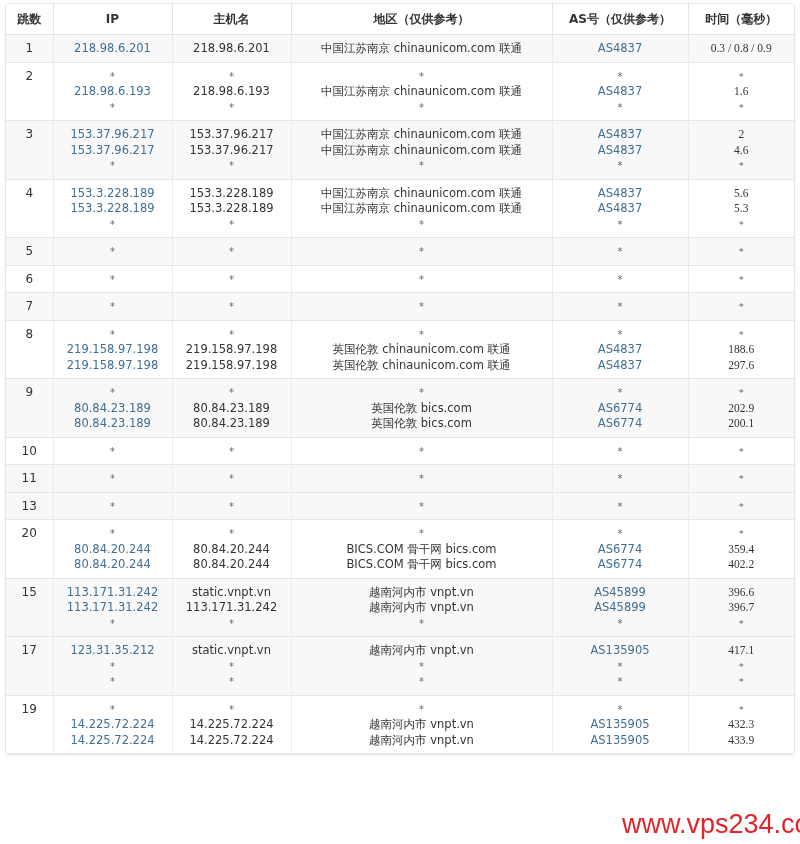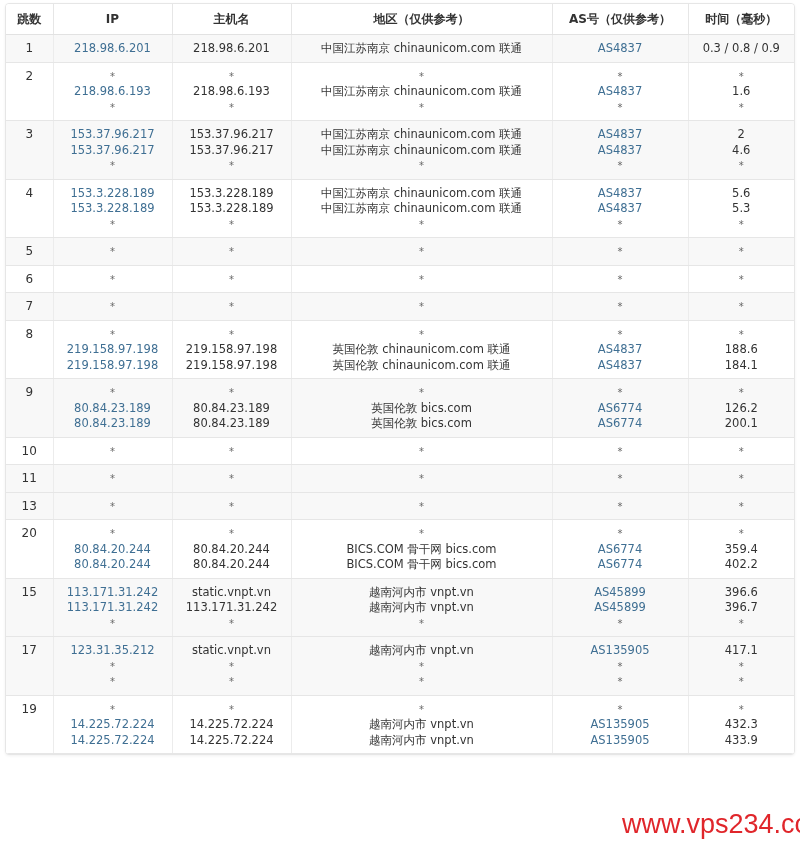--- a/index.html
+++ b/index.html
@@ -15,7 +15,7 @@
   td { font-size: 11.5px; color: #333; text-align: center; vertical-align: top;
        border-right: 1px solid #ececec; border-bottom: 1px solid #e6e6e6;
        padding: 6px 0 5px 0; line-height: 15.5px; }
-  th:last-child, td:last-child { border-right: none; }
+  th:last-child, td:last-child { border-right: none; font-family: Liberation Serif, serif; }
   tr.odd td { background: #f8f8f8; }
   tr.even td { background: #ffffff; }
   td.hop { color: #333; font-size: 12px; }

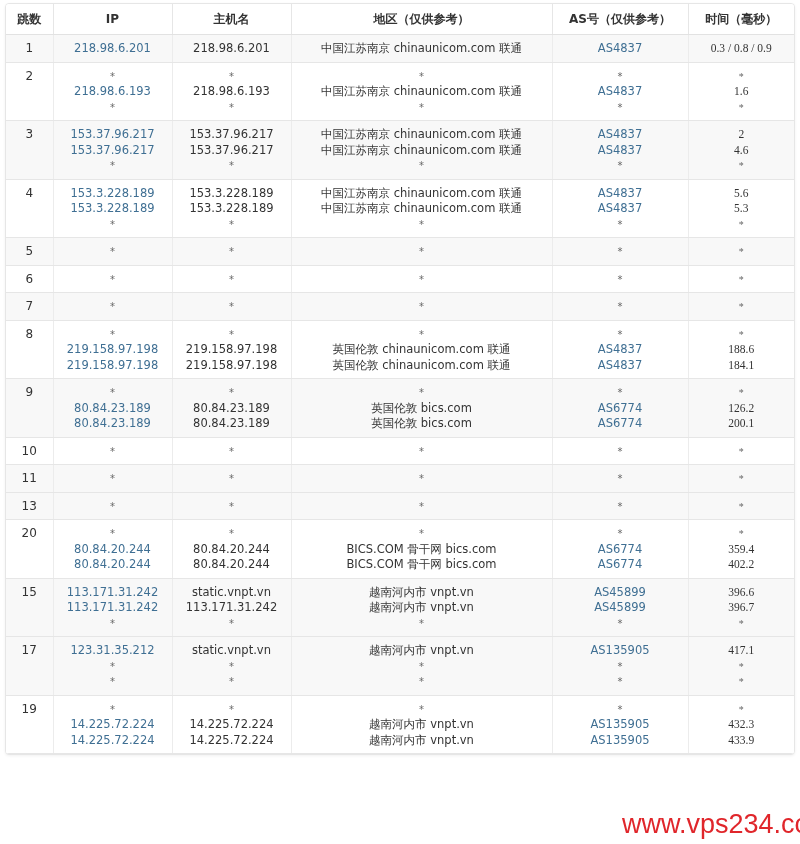--- a/index.html
+++ b/index.html
@@ -233,7 +233,7 @@
           <td>
             <span class="line star">*</span>
             <span class="line">188.6</span>
-            <span class="line">184.1</span>
+            <span class="line">297.6</span>
           </td>
         </tr>
         <tr class="odd">

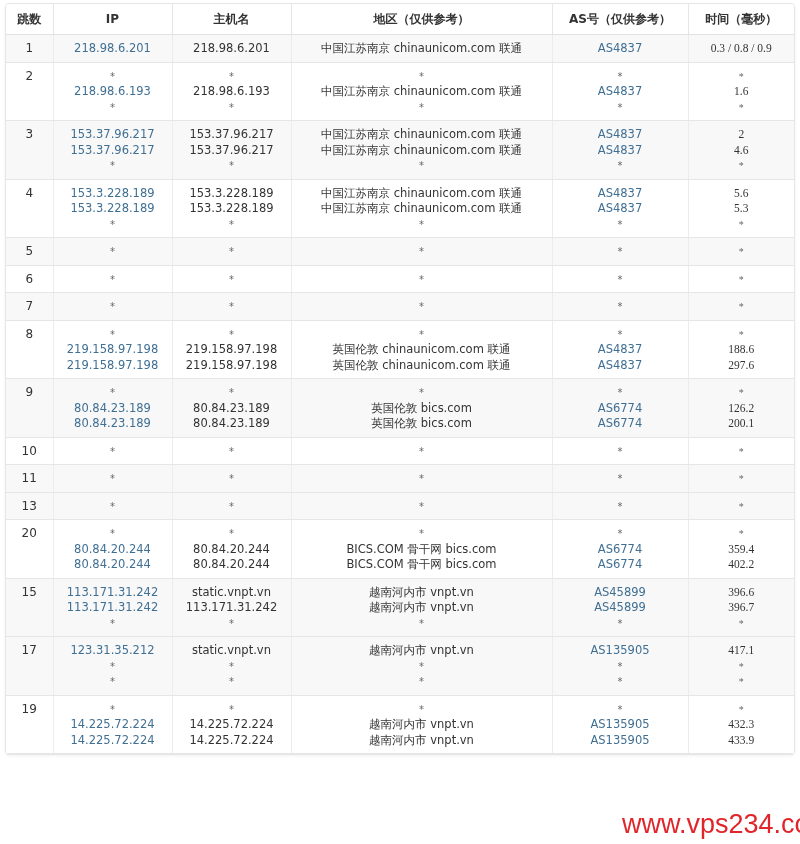--- a/index.html
+++ b/index.html
@@ -260,7 +260,7 @@
           </td>
           <td>
             <span class="line star">*</span>
-            <span class="line">126.2</span>
+            <span class="line">202.9</span>
             <span class="line">200.1</span>
           </td>
         </tr>

